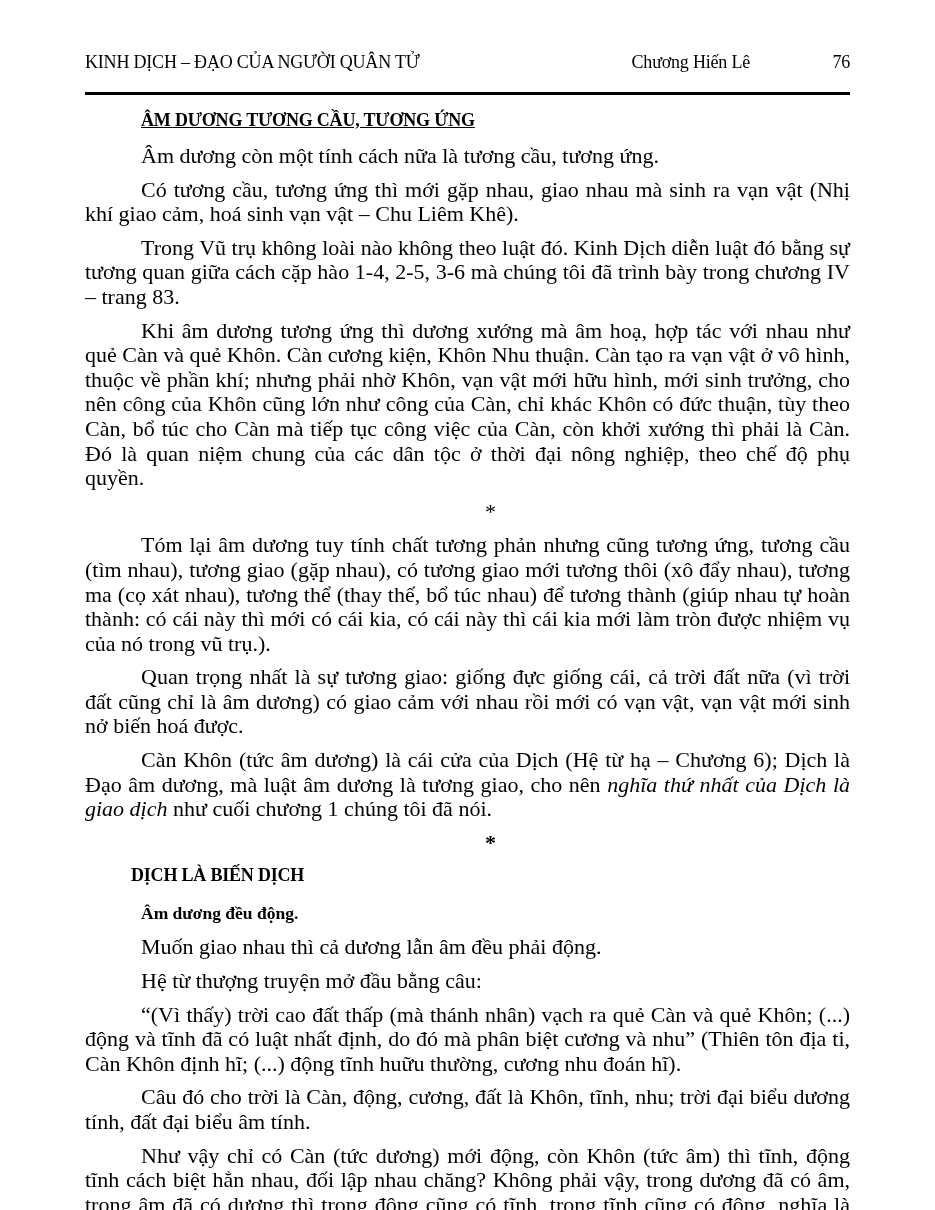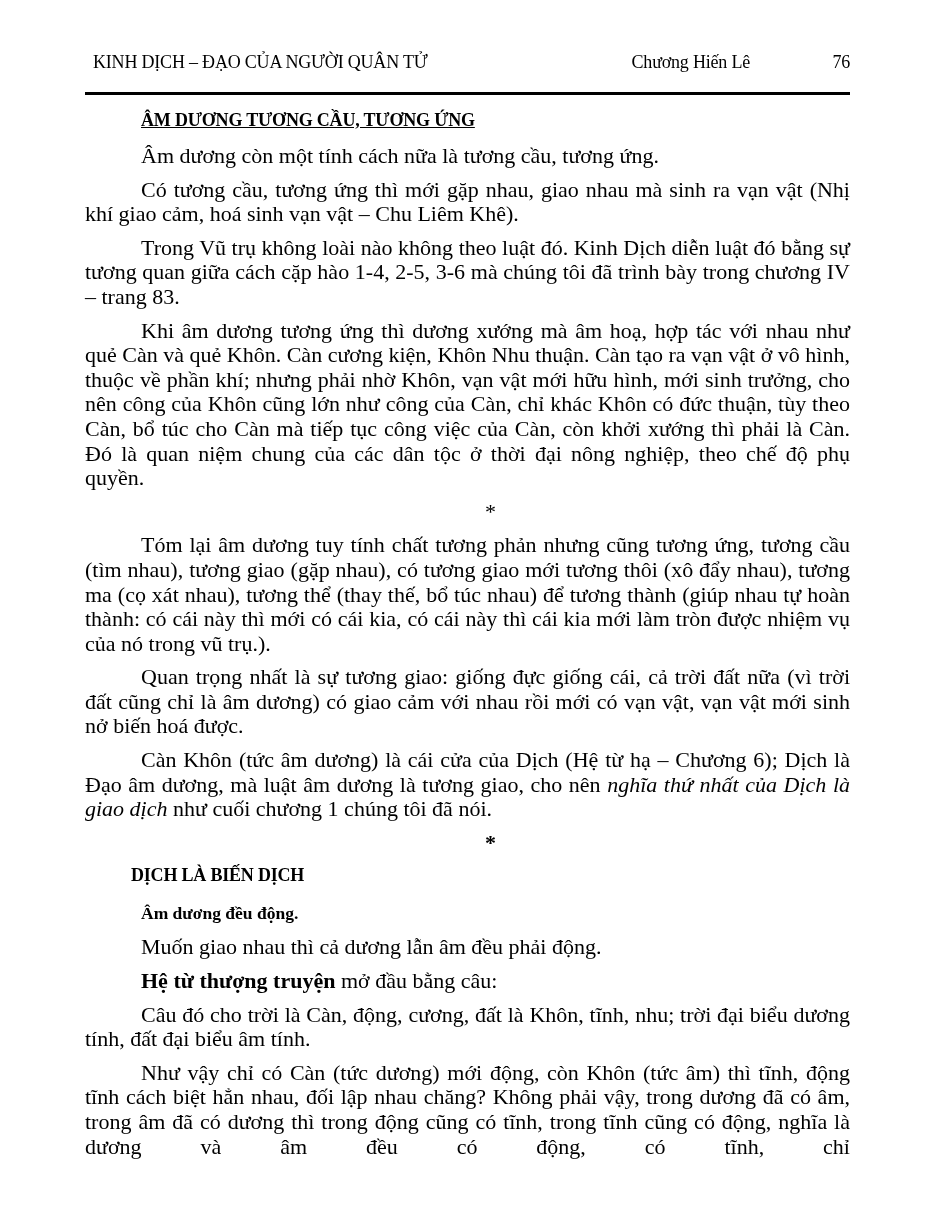--- a/index.html
+++ b/index.html
@@ -17,7 +17,6 @@
     font-size:18px;line-height:25px;
     letter-spacing:-0.2px;
     white-space:nowrap;
-    margin-left:8px;
   }
   .ph-title{flex:1;}
   .ph-author{}

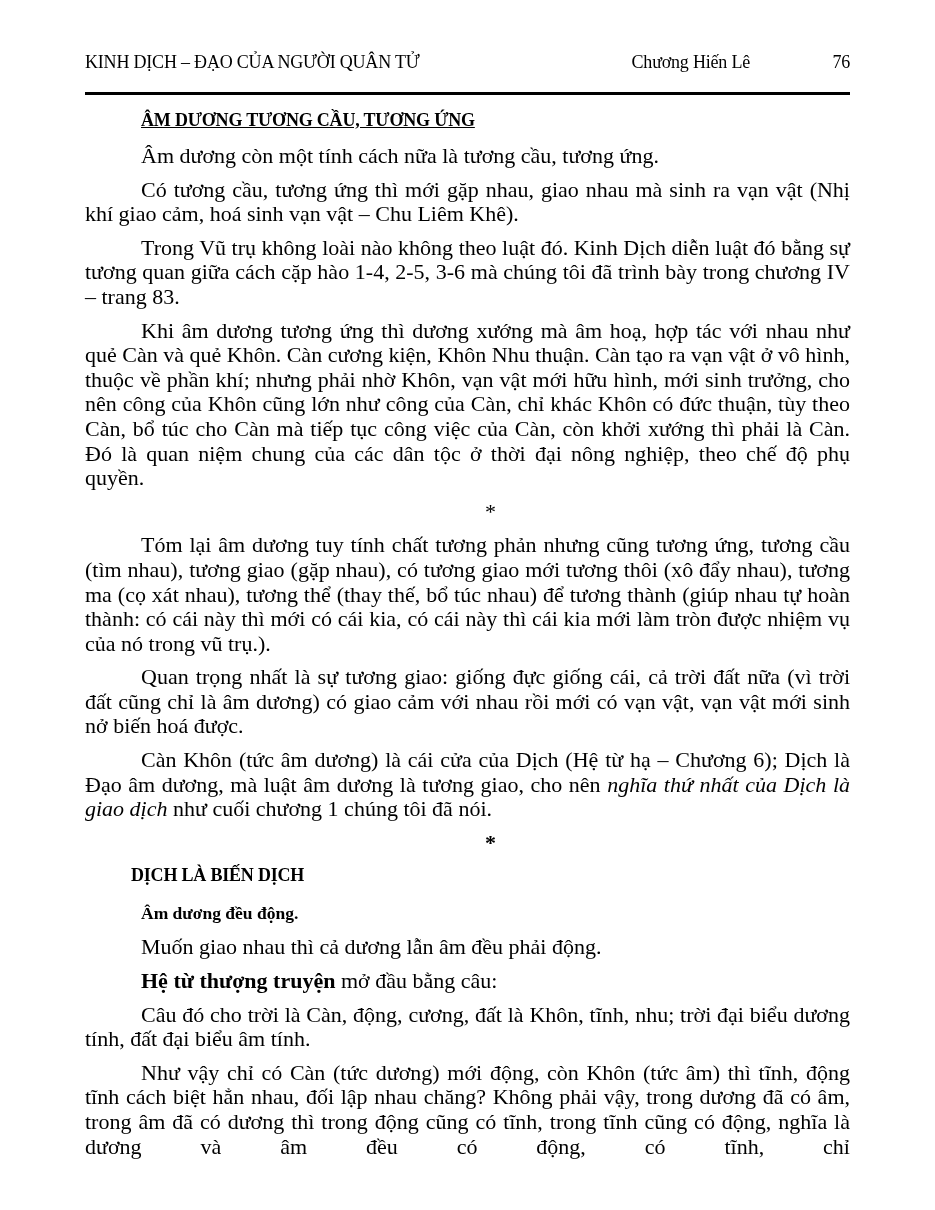--- a/index.html
+++ b/index.html
@@ -52,7 +52,7 @@
   }
   p.cont{text-align-last:justify;}
   em{font-style:italic;}
-  strong{font-weight:bold;}
+  strong{font-weight:normal;}
 </style>
 </head>
 <body>

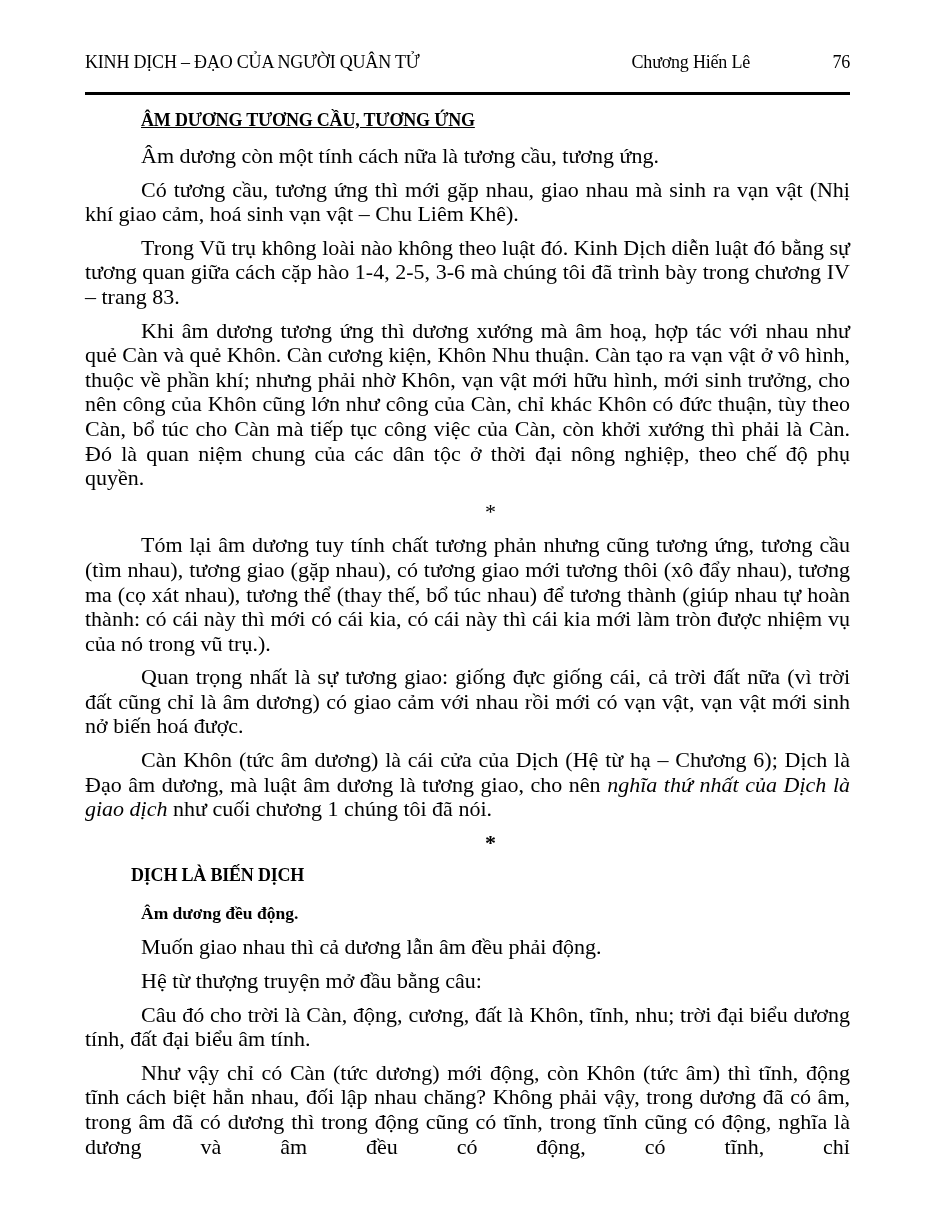--- a/index.html
+++ b/index.html
@@ -85,6 +85,7 @@
     <h4 class="sub">Âm dương đều động.</h4>
     <p>Muốn giao nhau thì cả dương lẫn âm đều phải động.</p>
     <p><strong>Hệ từ thượng truyện</strong><span> mở đầu bằng câu:</span></p>
+    <p>“(Vì thấy) trời cao đất thấp (mà thánh nhân) vạch ra quẻ Càn và quẻ Khôn; (...) động và tĩnh đã có luật nhất định, do đó mà phân biệt cương và nhu” (Thiên tôn địa ti, Càn Khôn định hĩ; (...) động tĩnh huữu thường, cương nhu đoán hĩ).</p>
     <p>Câu đó cho trời là Càn, động, cương, đất là Khôn, tĩnh, nhu; trời đại biểu dương tính, đất đại biểu âm tính.</p>
     <p class="cont">Như vậy chỉ có Càn (tức dương) mới động, còn Khôn (tức âm) thì tĩnh, động tĩnh cách biệt hẳn nhau, đối lập nhau chăng? Không phải vậy, trong dương đã có âm, trong âm đã có dương thì trong động cũng có tĩnh, trong tĩnh cũng có động, nghĩa là dương và âm đều có động, có tĩnh, chỉ</p>
   </section>

